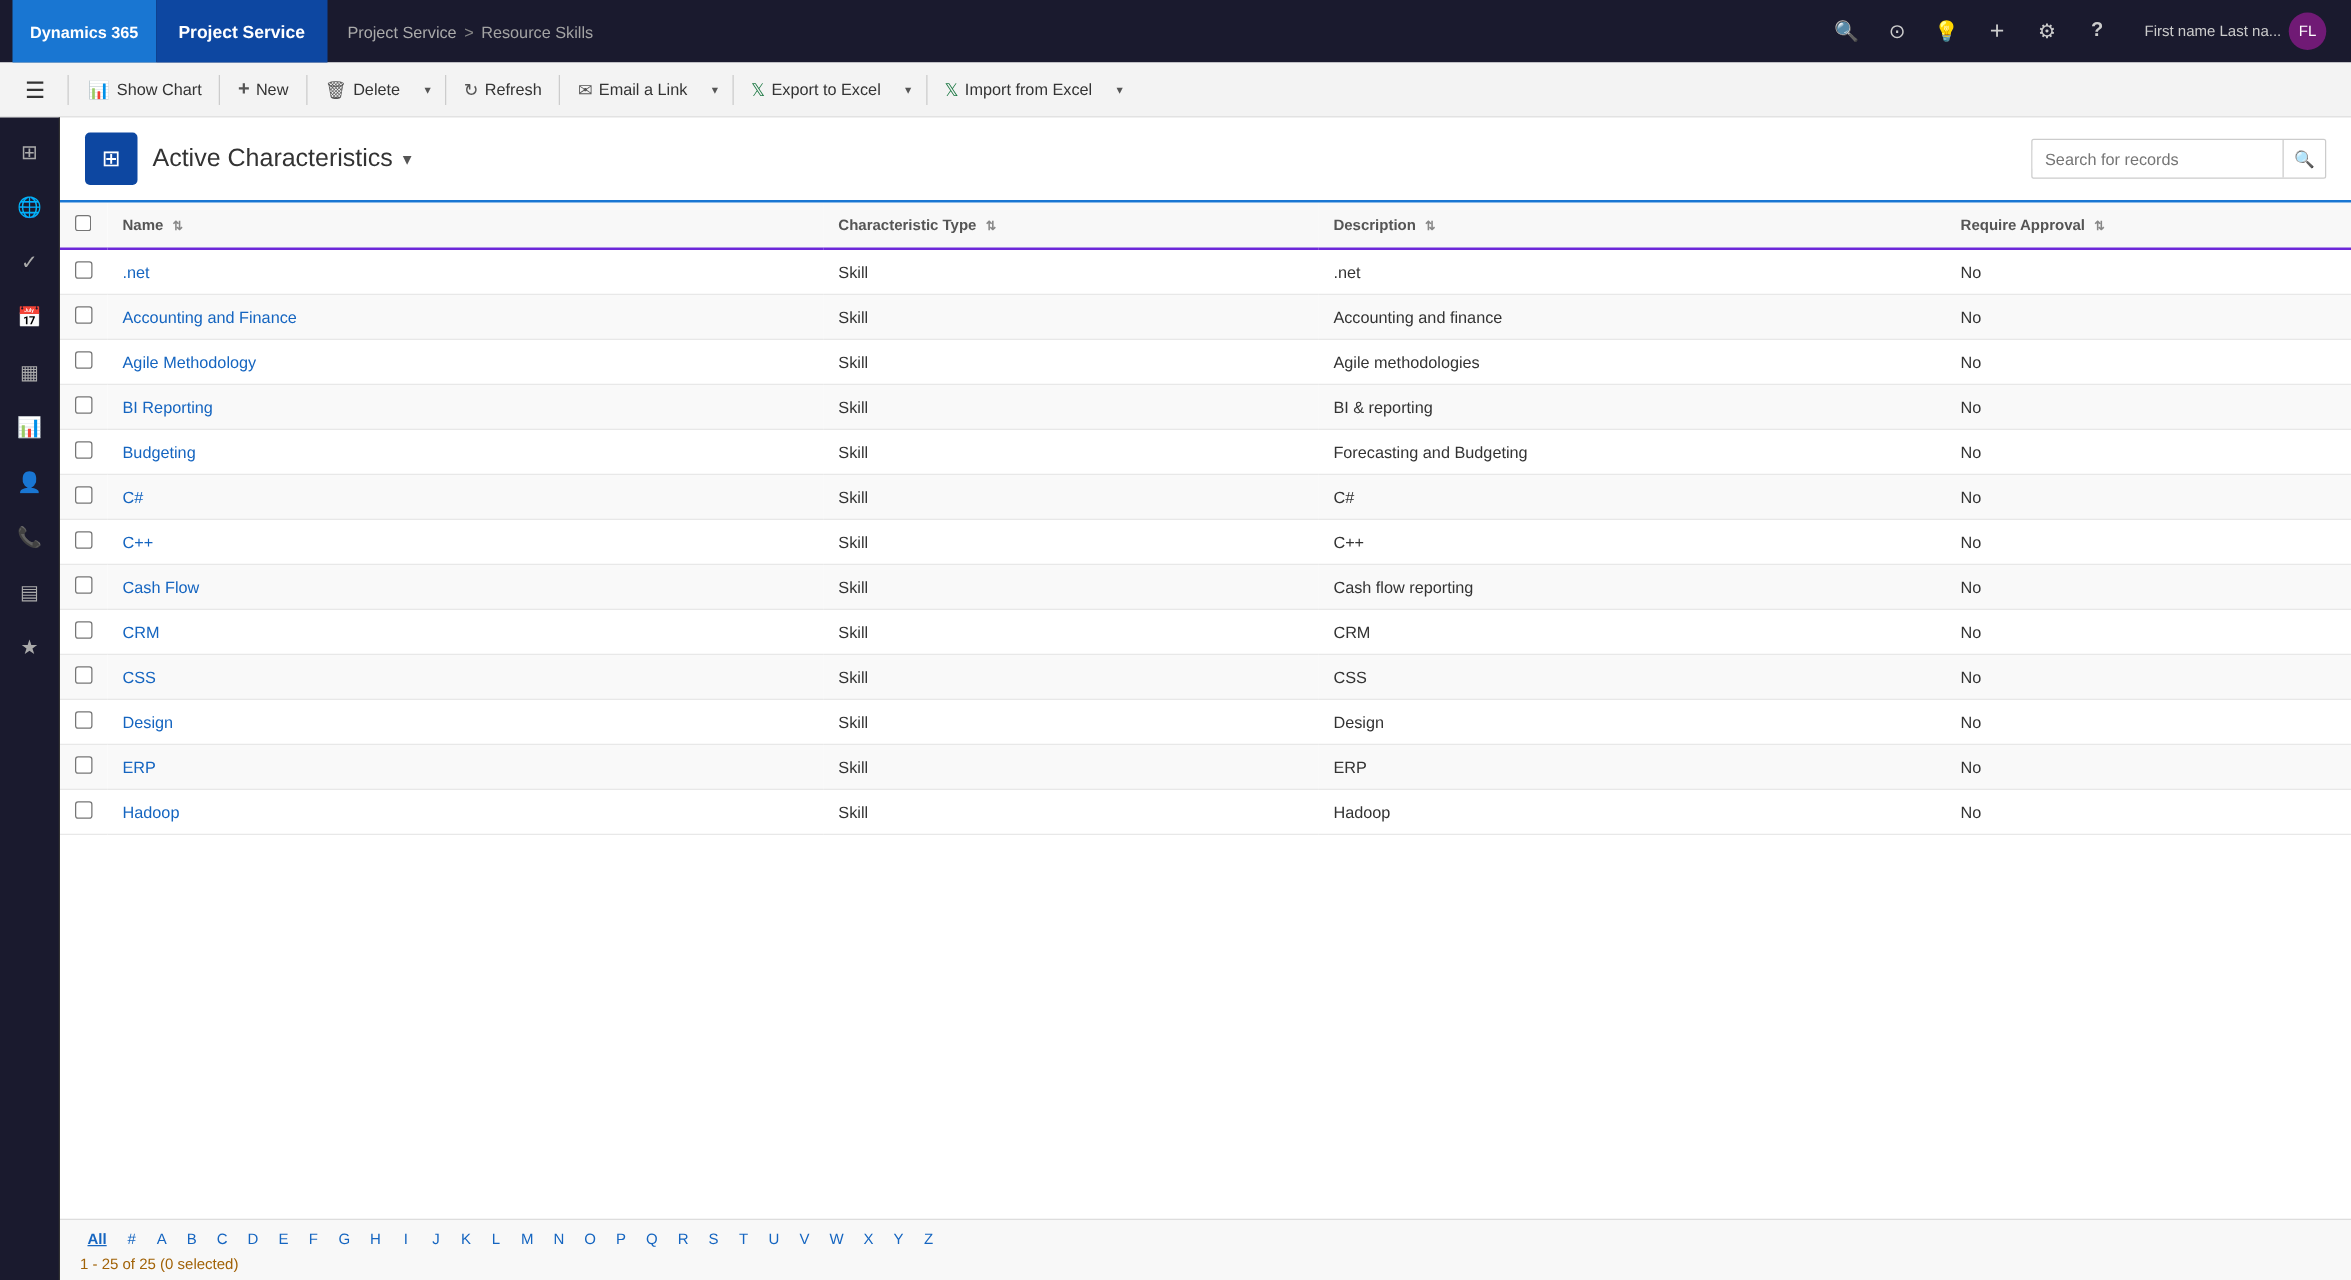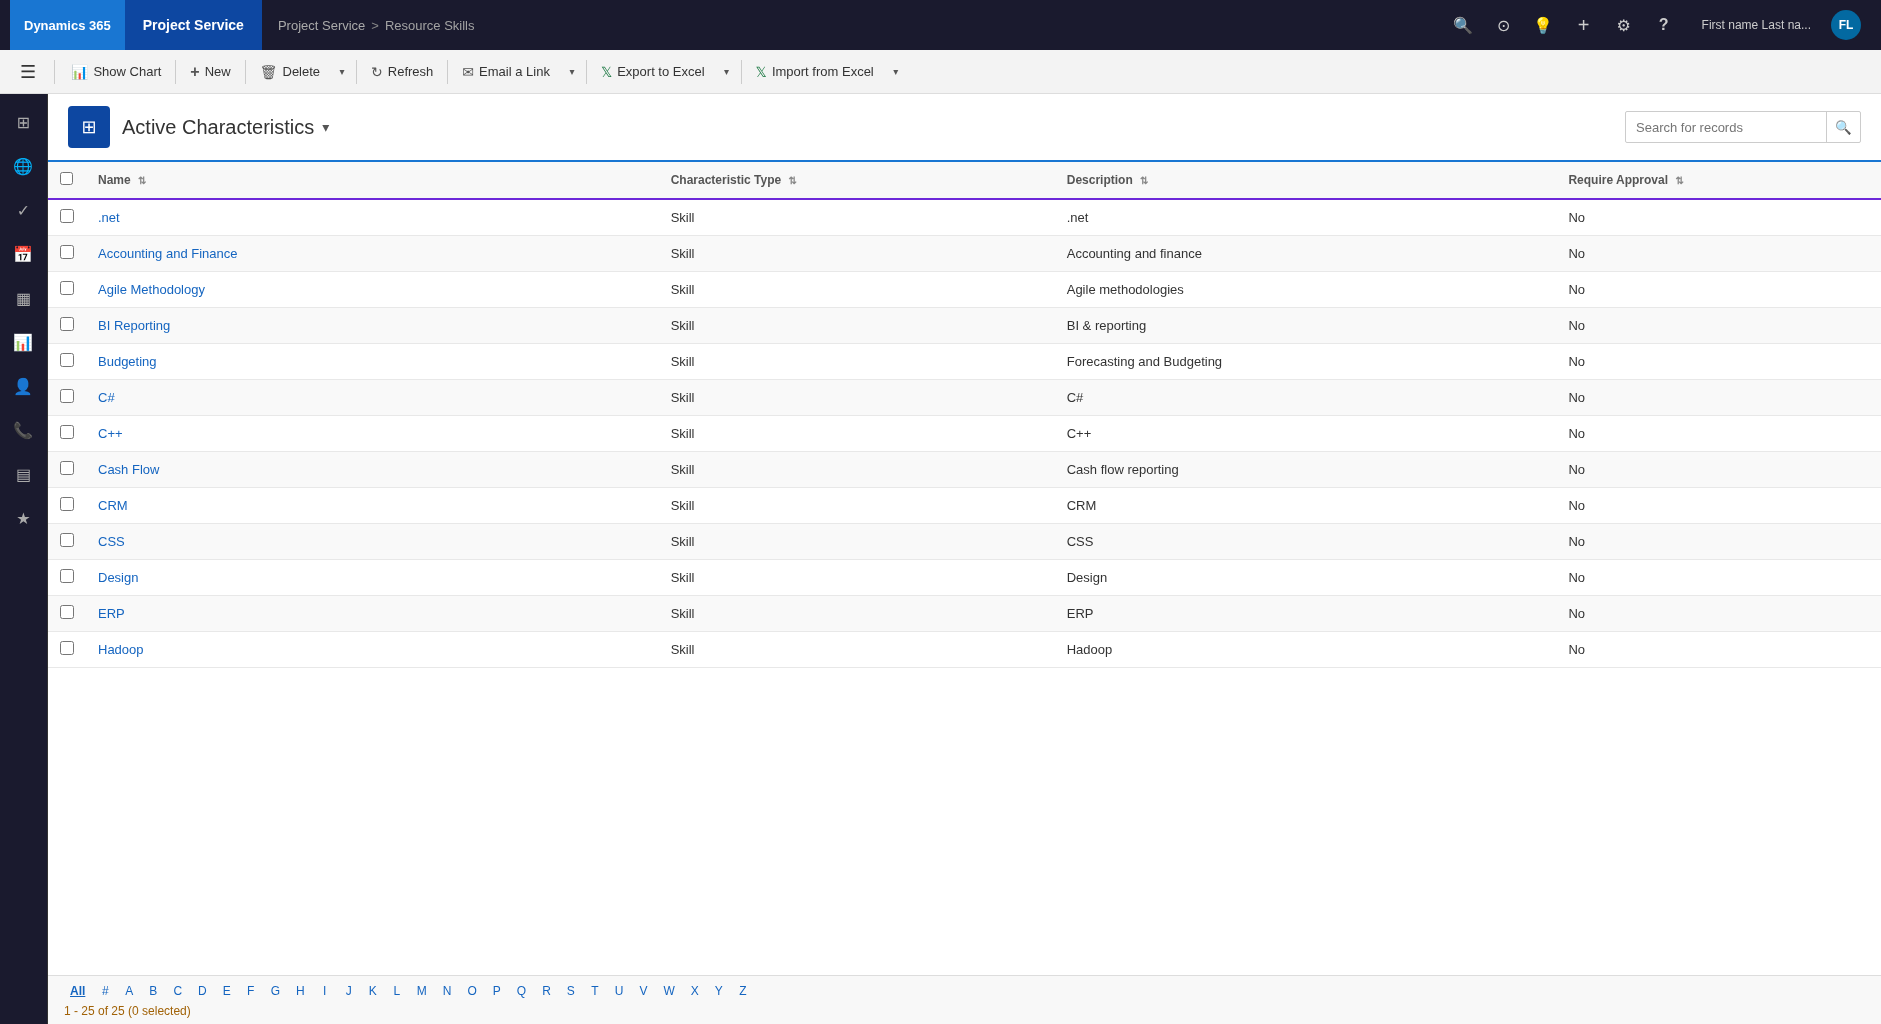--- a/index.html
+++ b/index.html
@@ -63,7 +63,7 @@
     .user-area {
       display: flex;
       align-items: center;
-      gap: 20px;
+      gap: 6px;
       color: #ccc;
       font-size: 13px;
       padding: 0 10px;

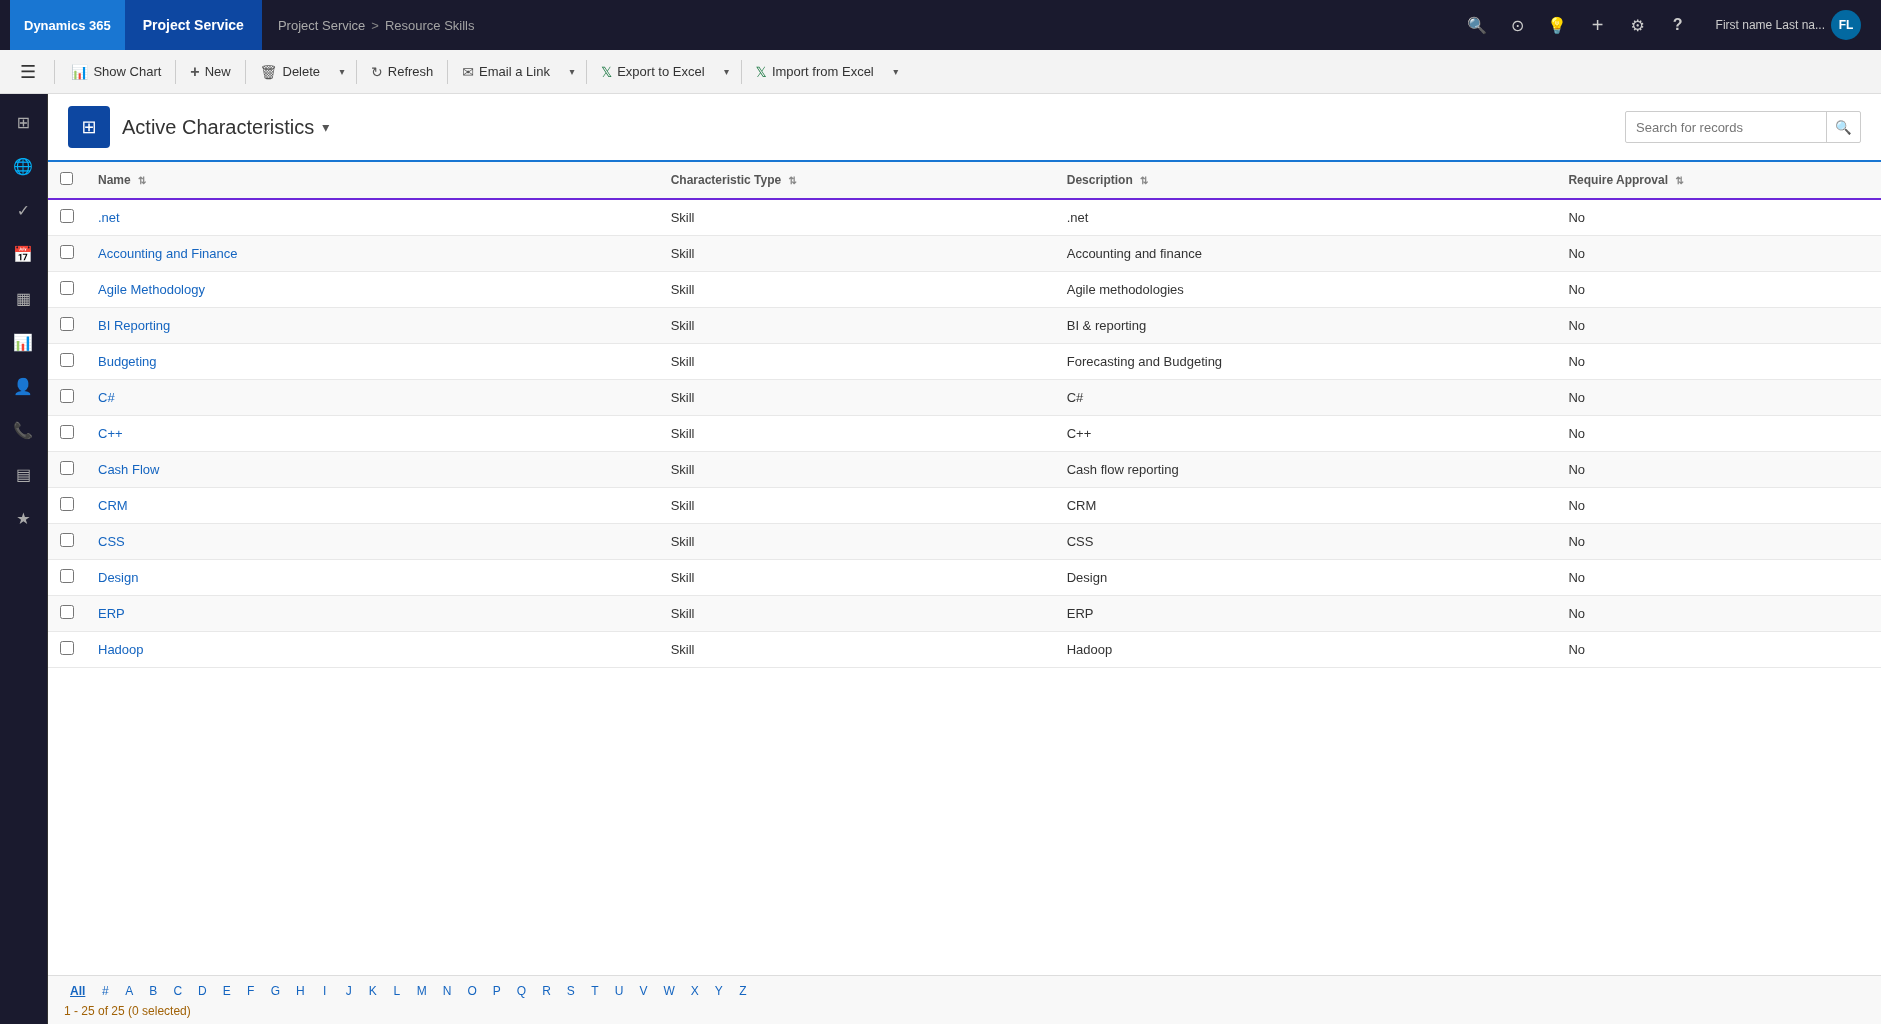--- a/index.html
+++ b/index.html
@@ -70,10 +70,10 @@
     }
     .user-avatar {
       width: 30px; height: 30px;
-      background: #0369a1;
+      background: #701a75;
       border-radius: 50%;
       display: flex; align-items: center; justify-content: center;
-      color: #fff; font-size: 12px; font-weight: bold;
+      color: #fff; font-size: 12px;
     }
 
     

